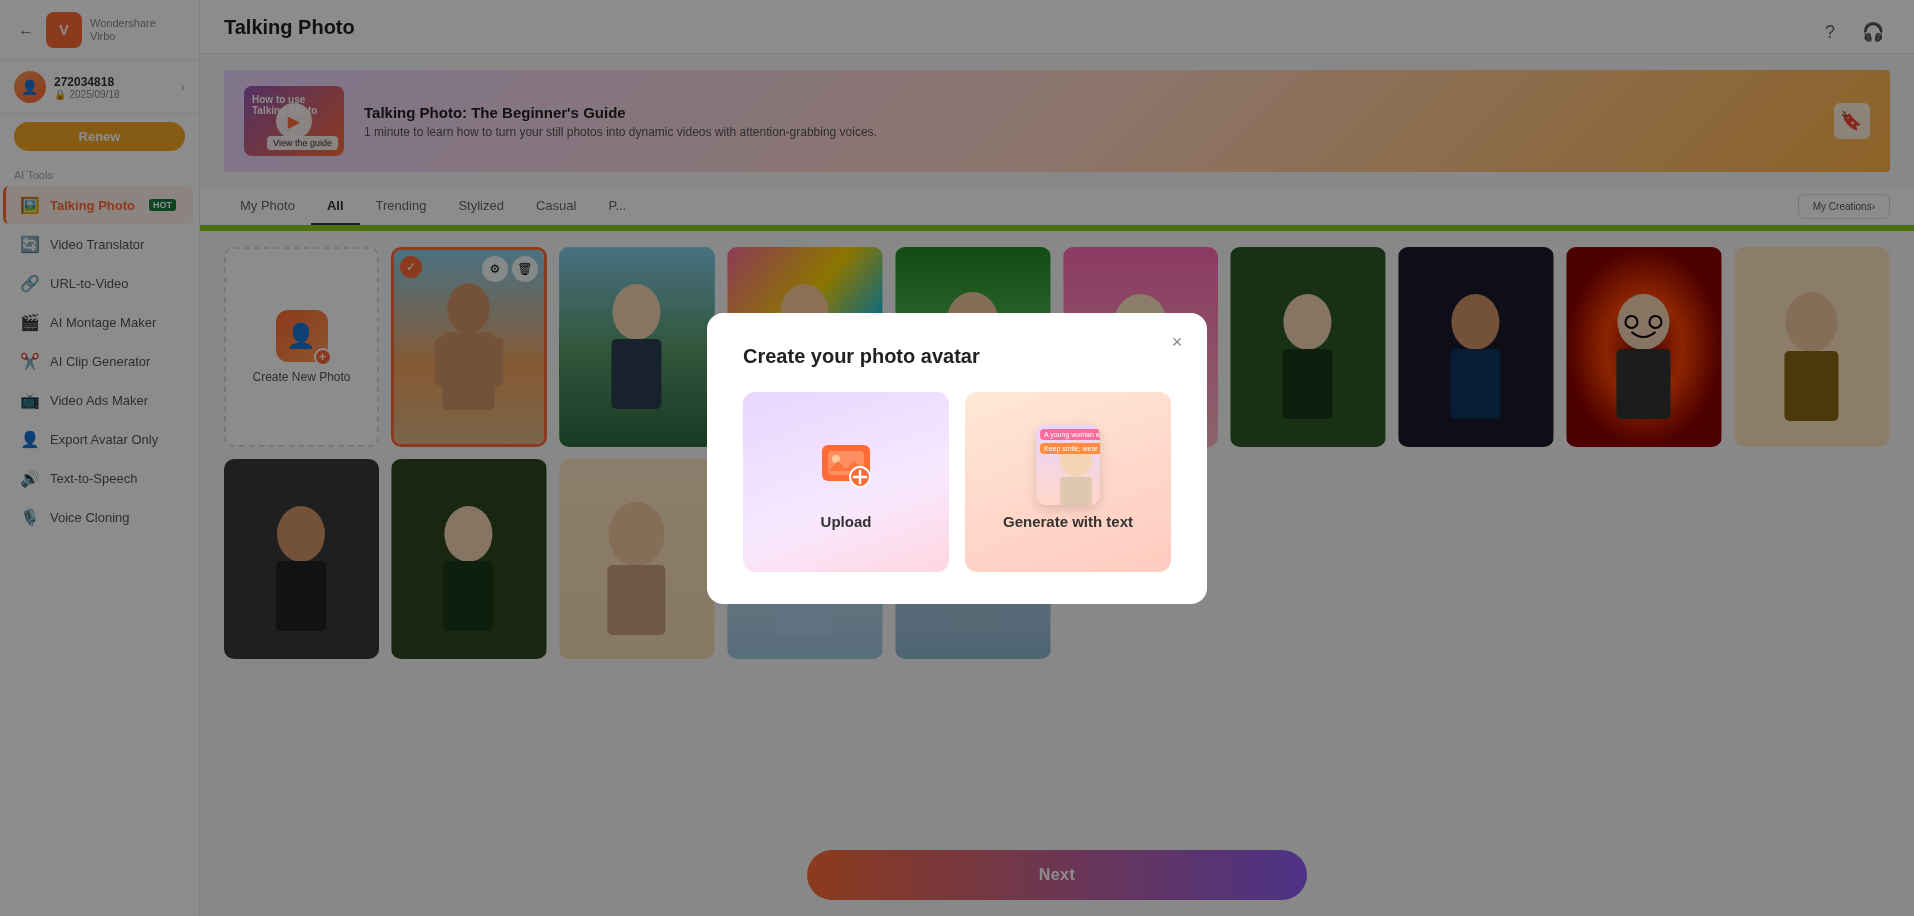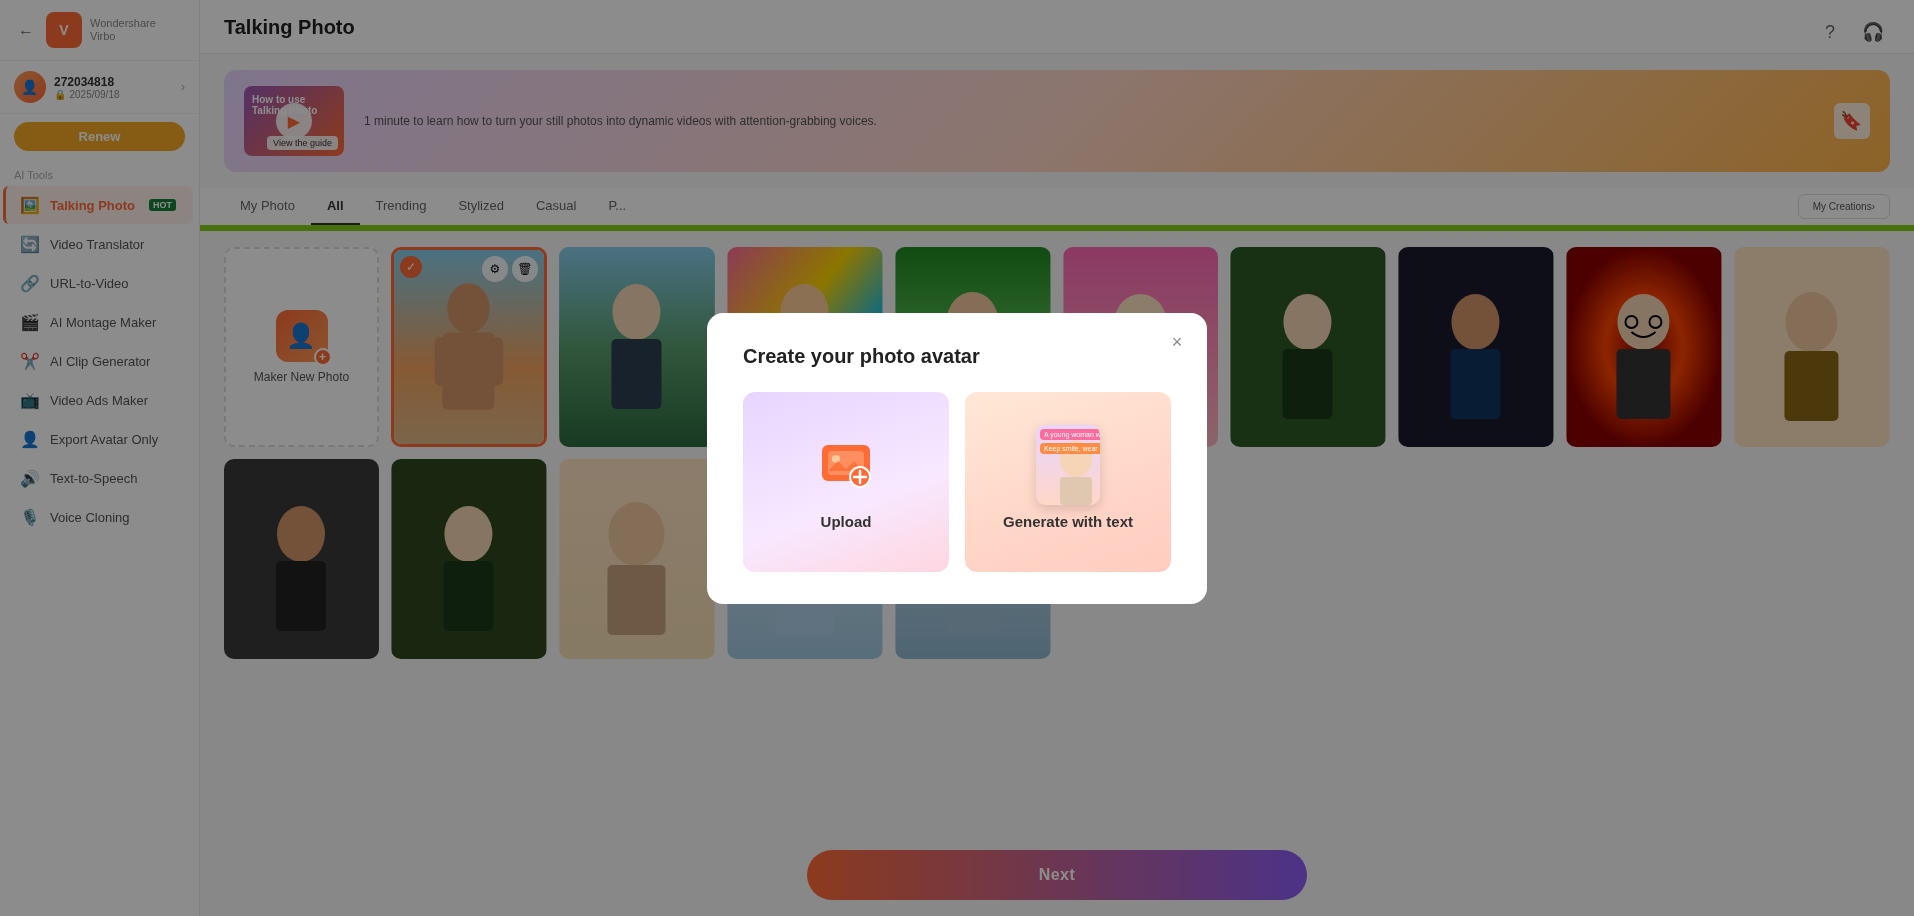--- a/index.html
+++ b/index.html
@@ -129,7 +129,7 @@
       align-items: center;
       gap: 20px;
       background: linear-gradient(135deg, #e8d5ff 0%, #ffd6c8 50%, #ffb347 100%);
-      border-radius: 12px;
+      border-radius: 4px;
       padding: 16px 20px;
       margin: 0 24px 16px;
       margin-top: 16px;

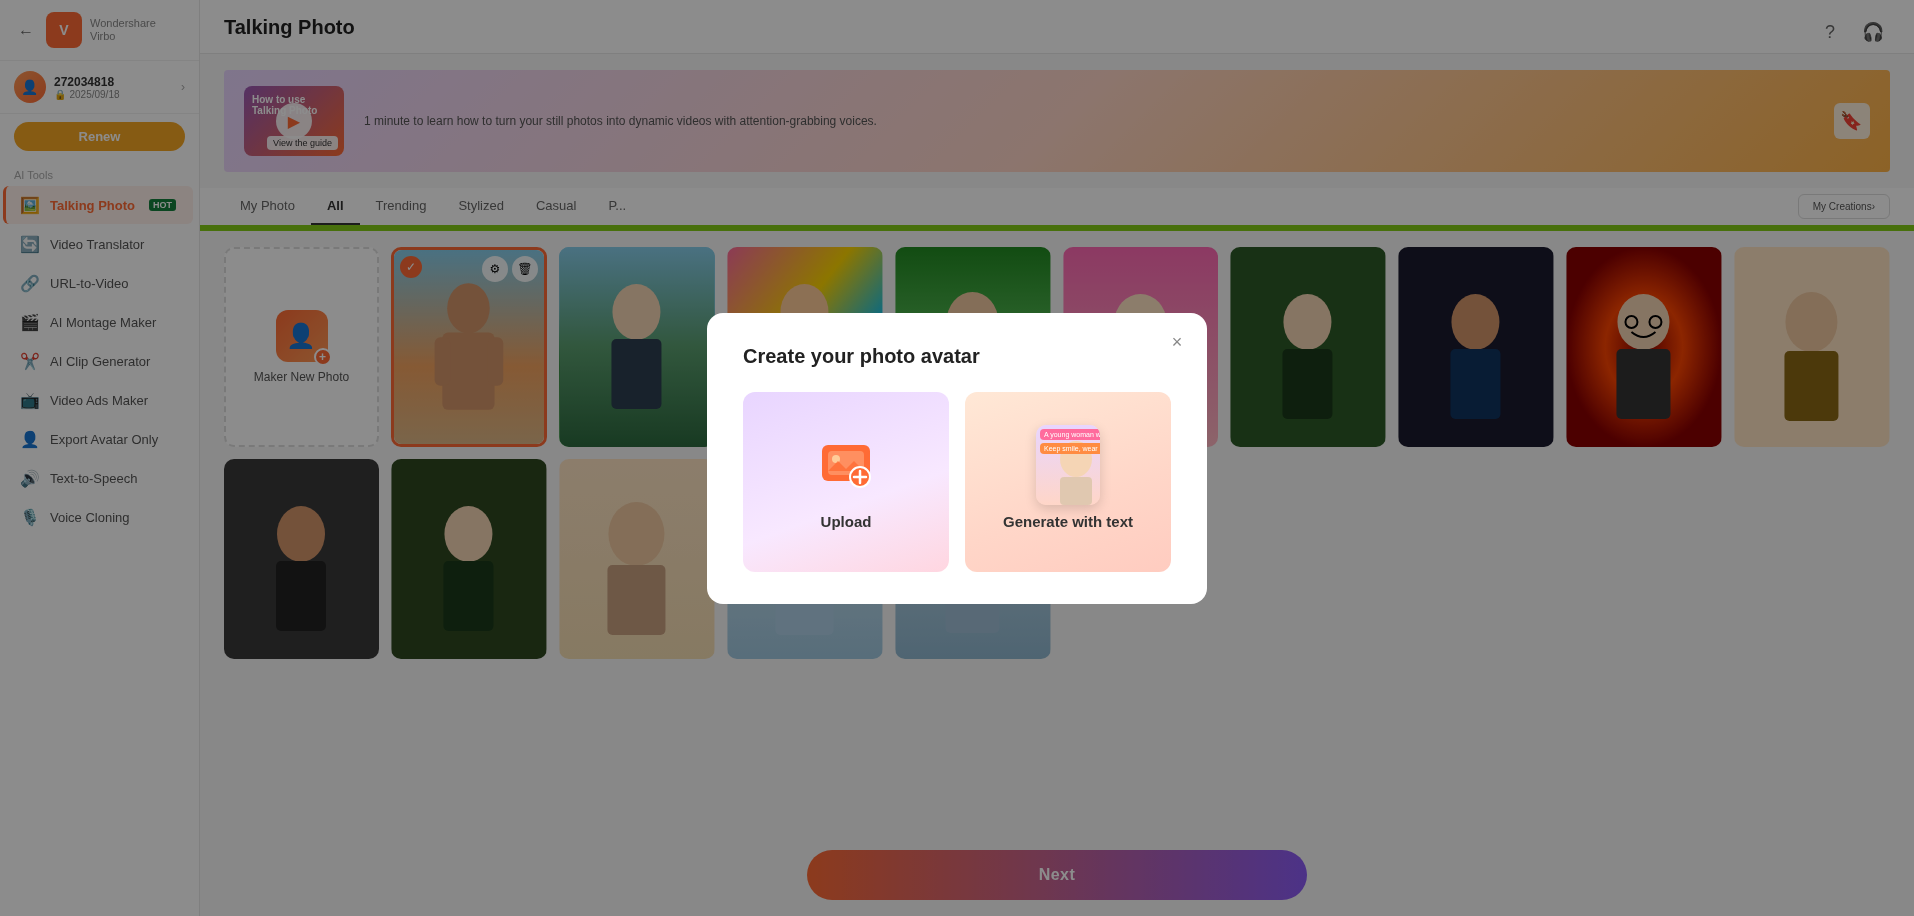--- a/index.html
+++ b/index.html
@@ -459,6 +459,7 @@
       <div class="guide-view-btn">View the guide</div>
     </div>
     <div>
+      <div class="guide-title">Talking Photo: The Beginner's Guide</div>
       <div class="guide-desc">1 minute to learn how to turn your still photos into dynamic videos with attention-grabbing voices.</div>
     </div>
     <div style="margin-left:auto;">

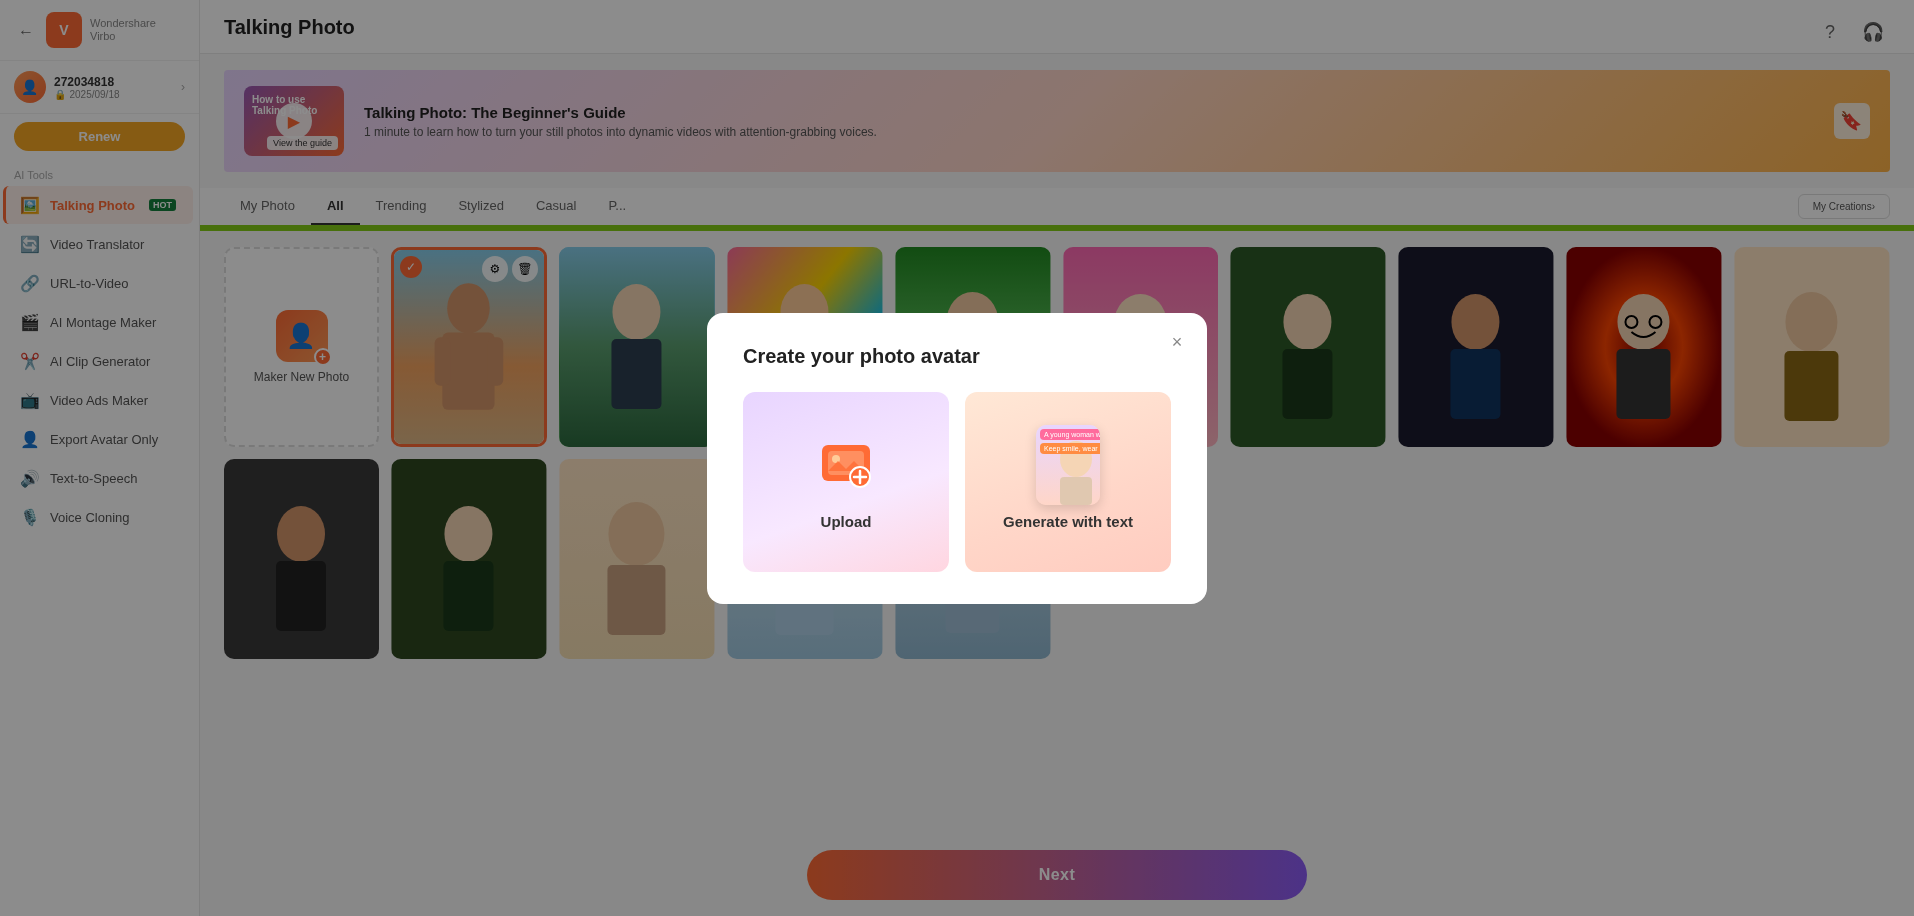--- a/index.html
+++ b/index.html
@@ -487,7 +487,7 @@
         👤
         <div class="create-plus">+</div>
       </div>
-      <div class="create-label">Maker New Photo</div>
+      <div class="create-label">Create New Photo</div>
     </div>
 
     <div class="photo-item selected">

